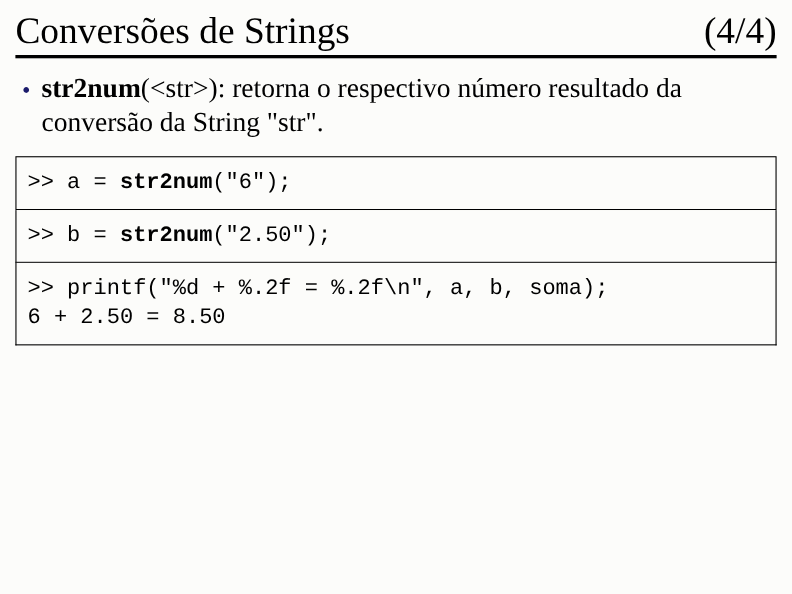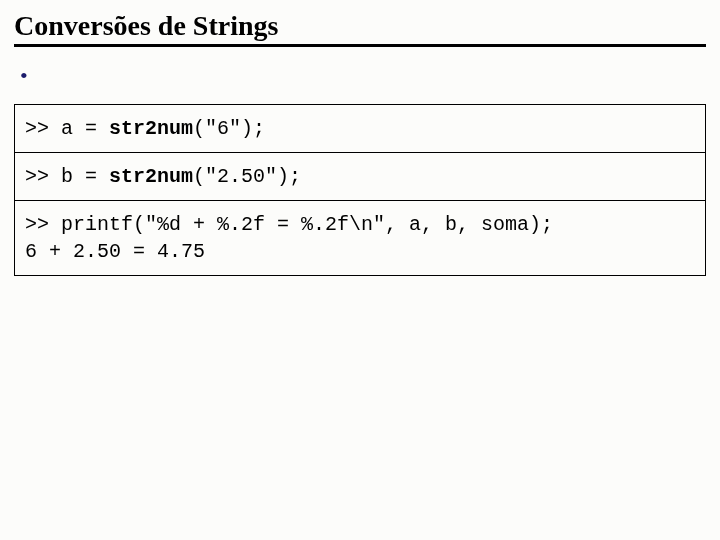--- a/index.html
+++ b/index.html
@@ -28,8 +28,8 @@
     margin-bottom: 12px;
   }
   .title {
-    font-size: 28px;
-    font-weight: 700;
+    font-size: 34px;
+    font-weight: 400;
   }
   .pager {
     font-size: 34px;

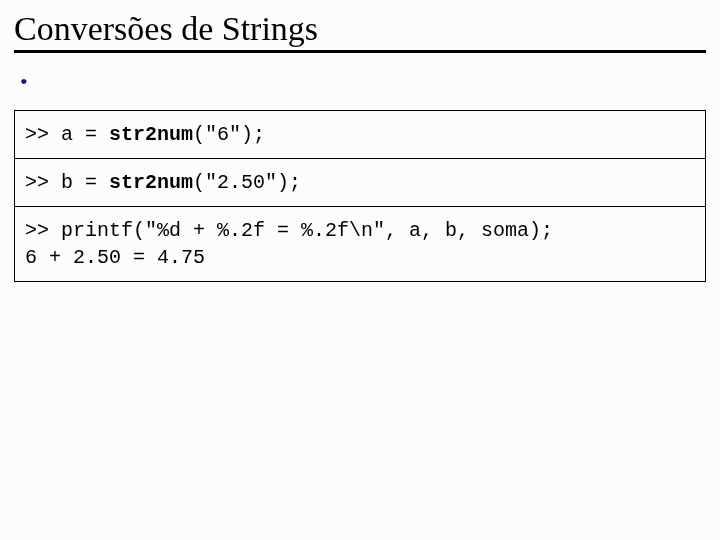--- a/index.html
+++ b/index.html
@@ -73,6 +73,7 @@
 
   <div class="header">
     <span class="title">Conversões de Strings</span>
+    <span class="pager">(4/4)</span>
   </div>
 
   <div class="bullet-row">

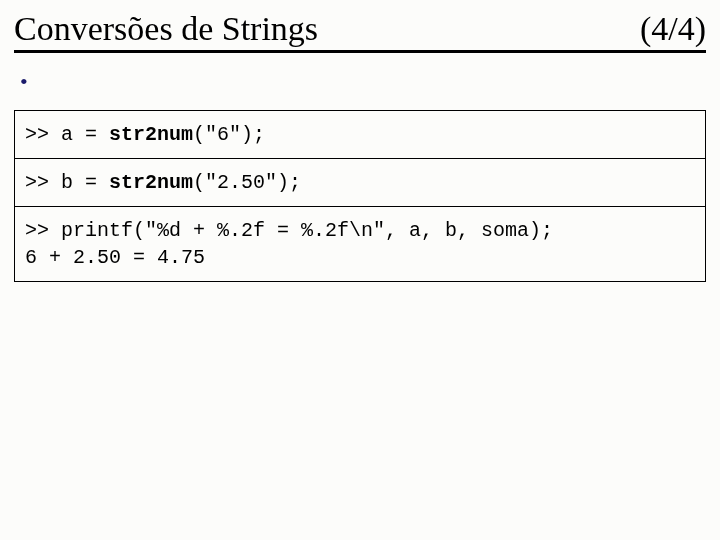--- a/index.html
+++ b/index.html
@@ -78,6 +78,9 @@
 
   <div class="bullet-row">
     <span class="bullet-dot">•</span>
+    <span class="bullet-text">
+      <span class="fn">str2num</span><span>(&lt;str&gt;)</span><span>: retorna o respectivo número resultado da conversão da String "str".</span>
+    </span>
   </div>
 
   <div class="codeblocks">

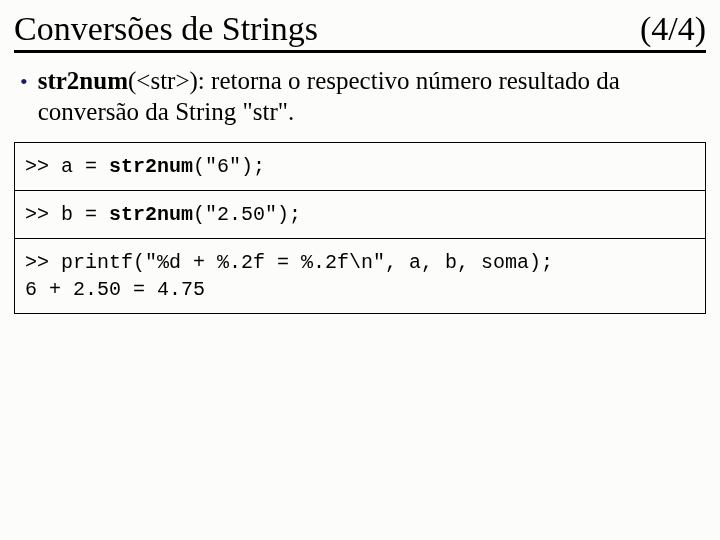--- a/index.html
+++ b/index.html
@@ -91,7 +91,7 @@
 
 
     <div class="codebox"><span>&gt;&gt;</span><span> printf("%d + %.2f = %.2f\n", a, b, soma);</span>
-<span>6 + 2.50 = 4.75</span></div>
+<span>6 + 2.50 = 8.50</span></div>
 
   </div>
 

